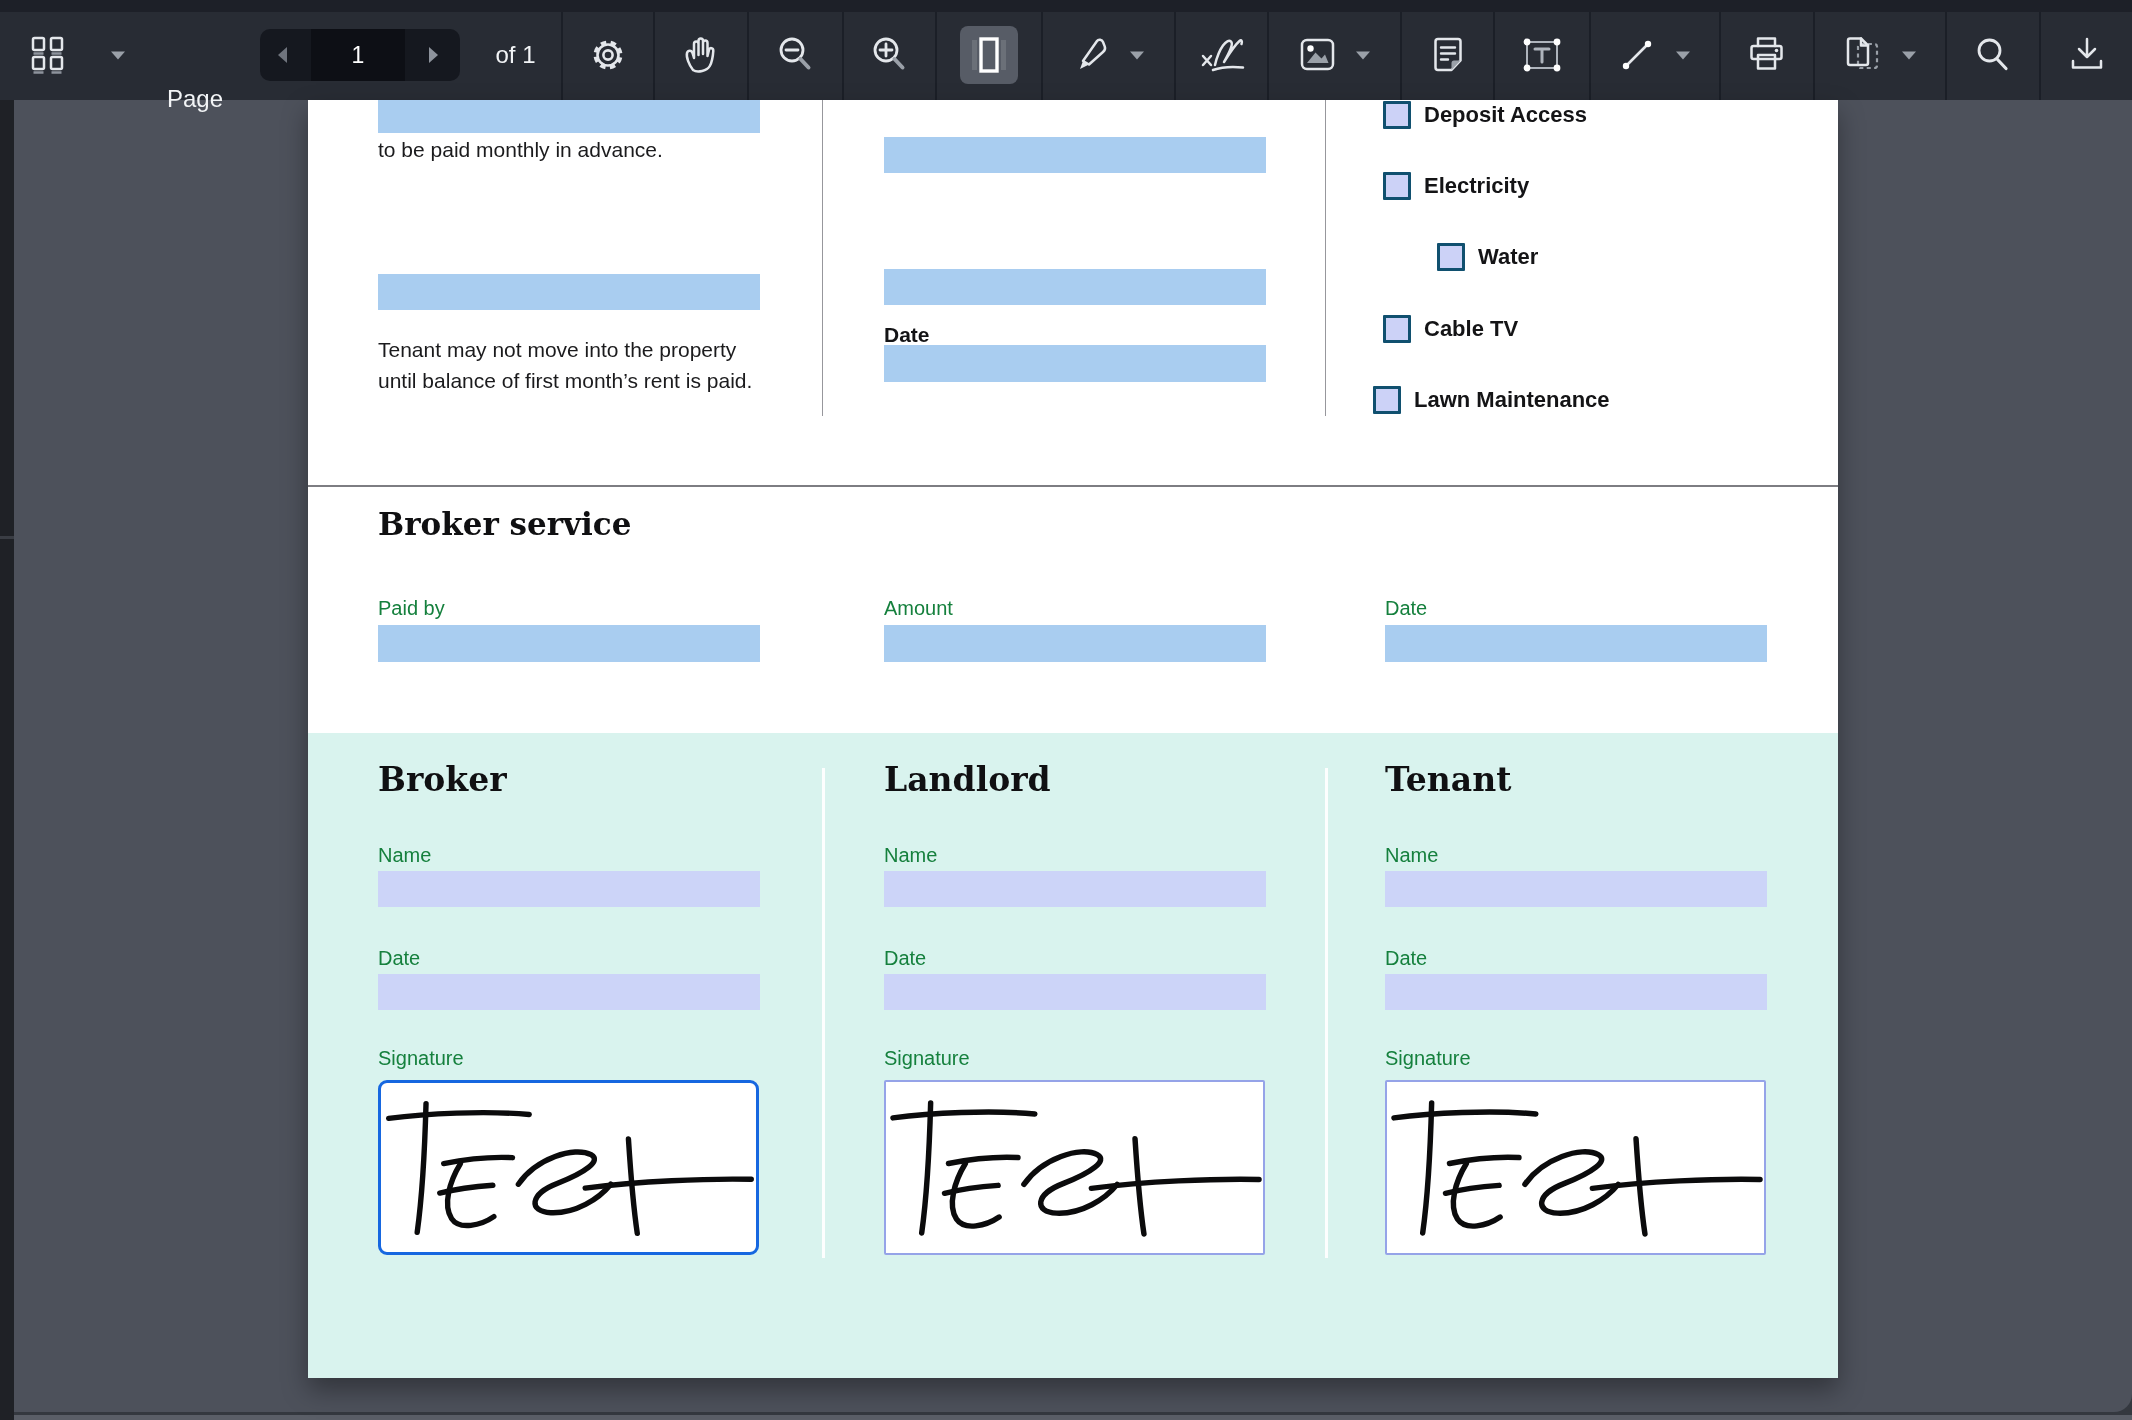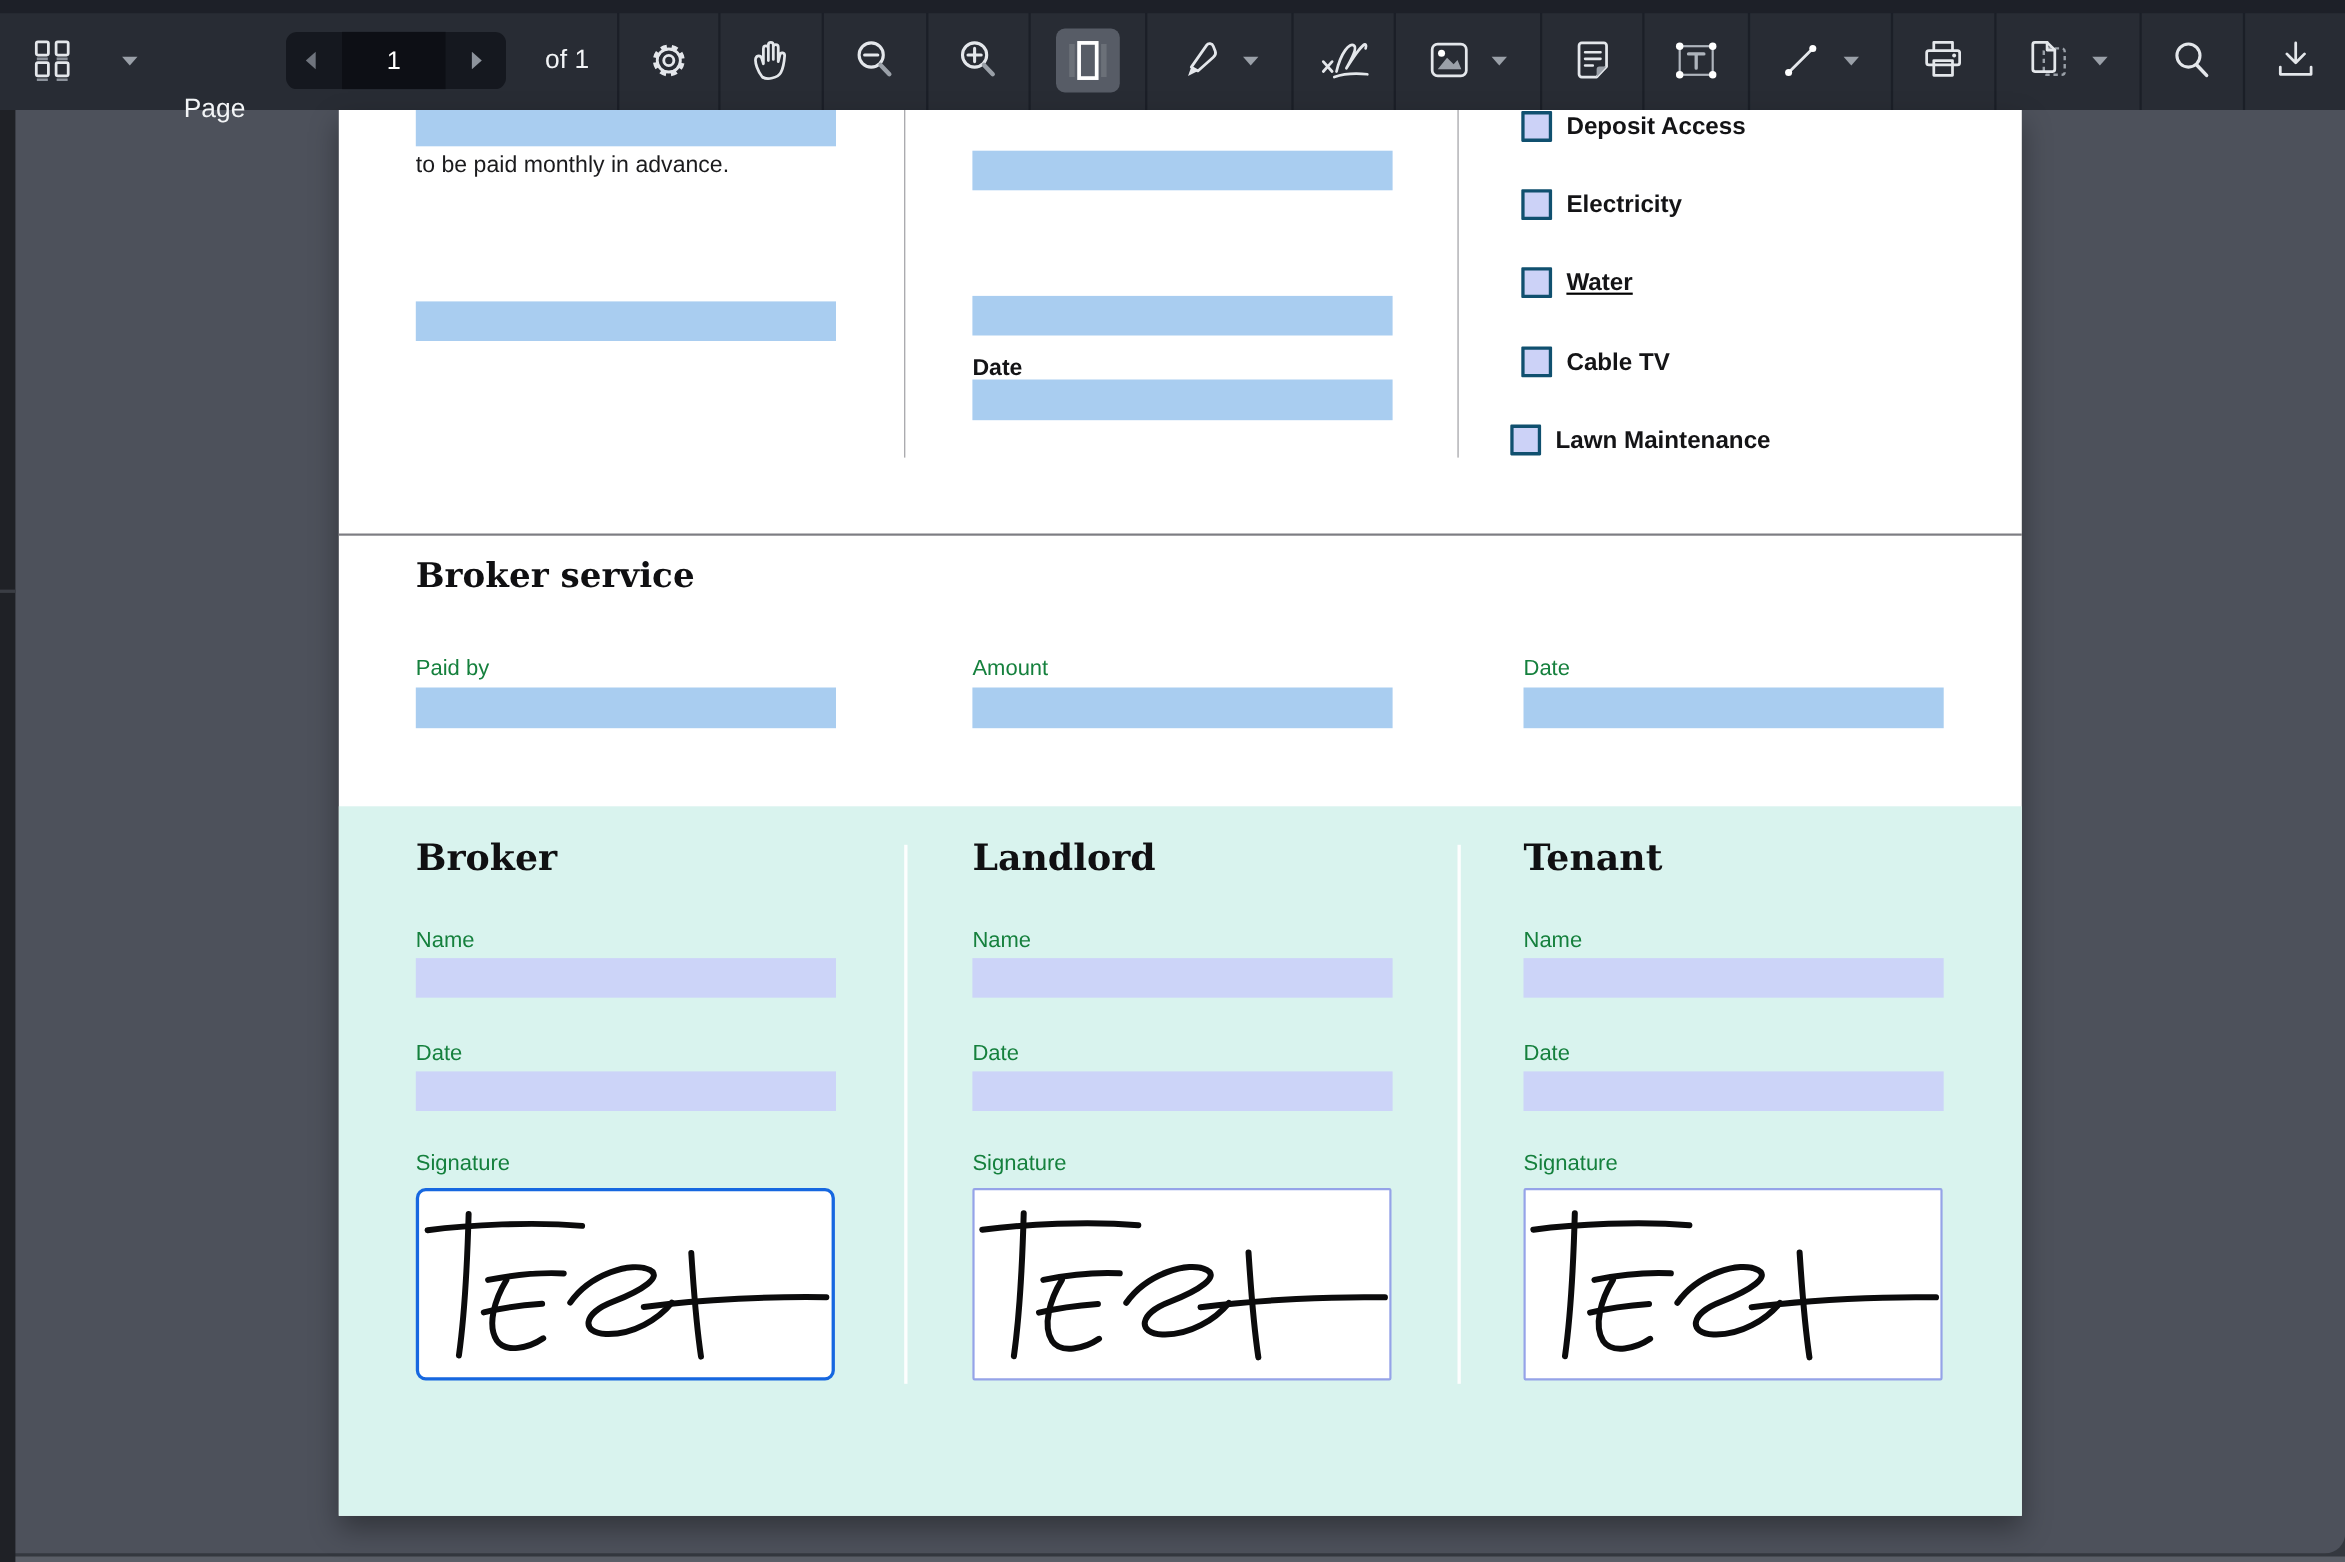--- a/index.html
+++ b/index.html
@@ -288,7 +288,7 @@
       <div class="checkbox"></div>
       <div class="checklabel">Electricity</div>
     </div>
-    <div class="abs checkrow" style="left:1075px;top:143px;text-decoration:underline;">
+    <div class="abs checkrow" style="left:1129px;top:143px;">
       <div class="checkbox"></div>
       <div class="checklabel">Water</div>
     </div>

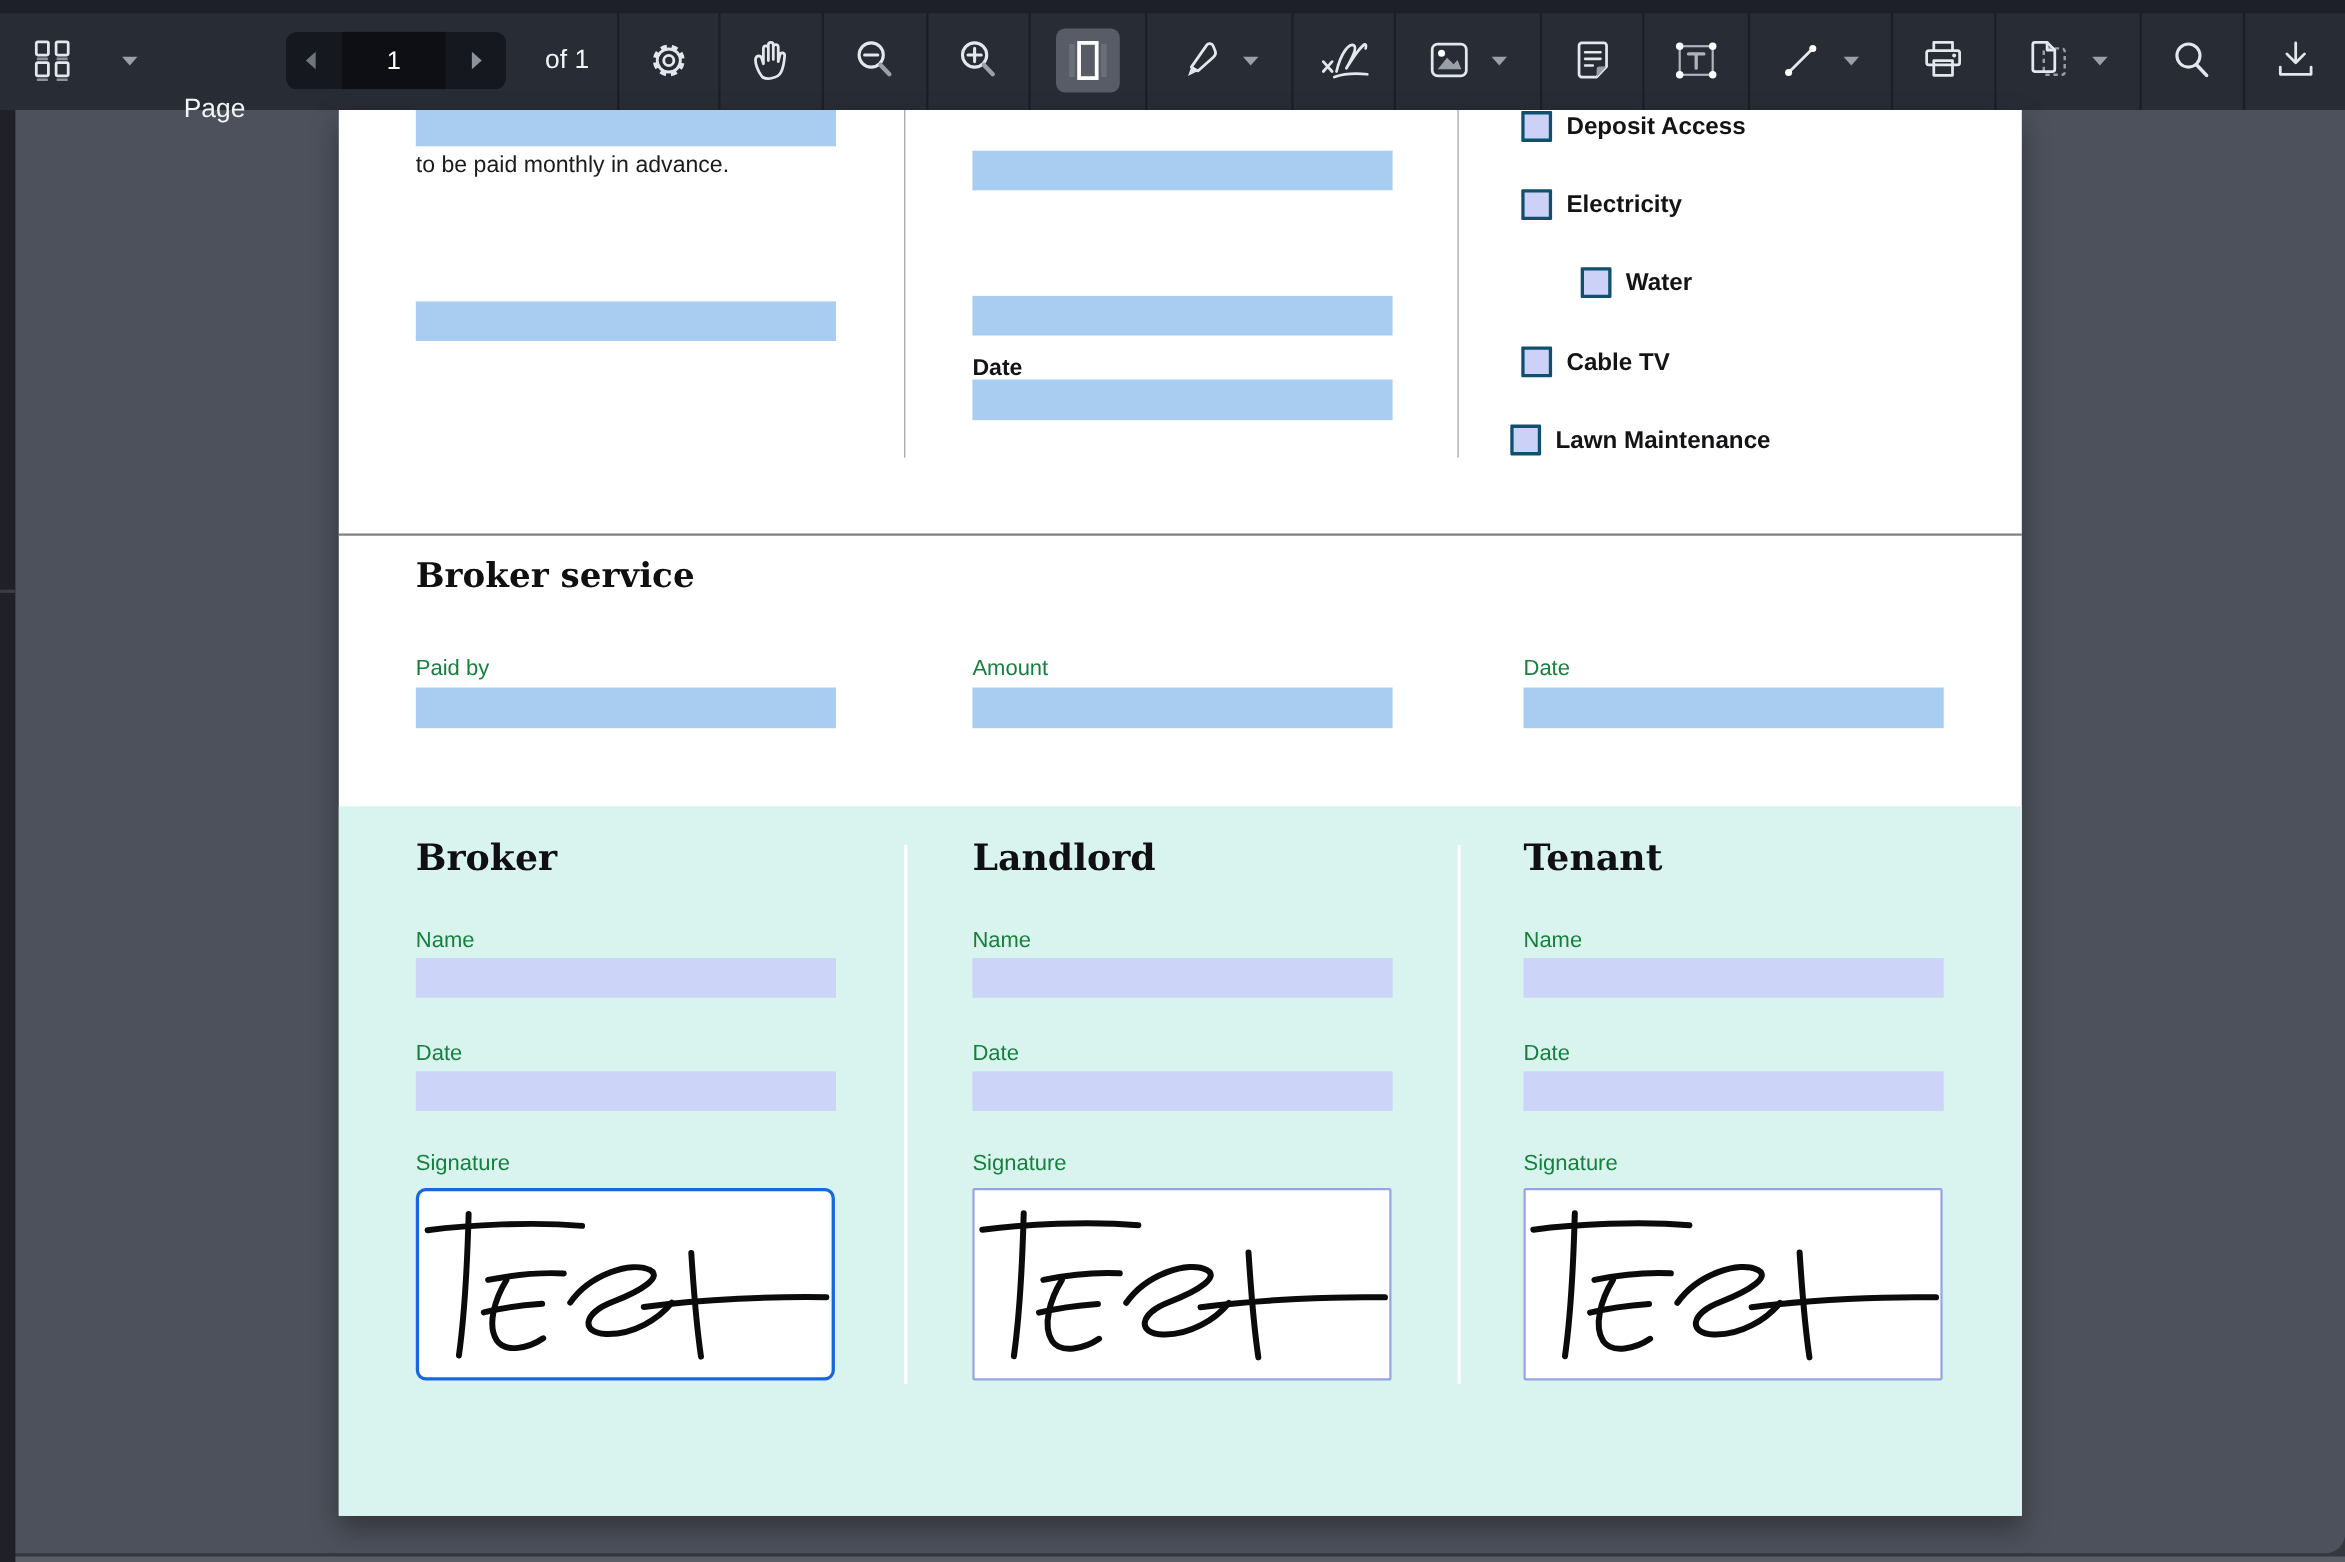--- a/index.html
+++ b/index.html
@@ -274,6 +274,7 @@
     <div class="abs field-blue" style="left:70px;top:0;width:382px;height:33px;"></div>
     <div class="abs doc-text" style="left:70px;top:34px;width:400px;">to be paid monthly in advance.</div>
     <div class="abs field-blue" style="left:70px;top:174px;width:382px;height:36px;"></div>
+    <div class="abs doc-text" style="left:70px;top:234px;width:400px;">Tenant may not move into the property until balance of first month’s rent is paid.</div>
 
     <div class="abs field-blue" style="left:576px;top:37px;width:382px;height:36px;"></div>
     <div class="abs field-blue" style="left:576px;top:169px;width:382px;height:36px;"></div>

